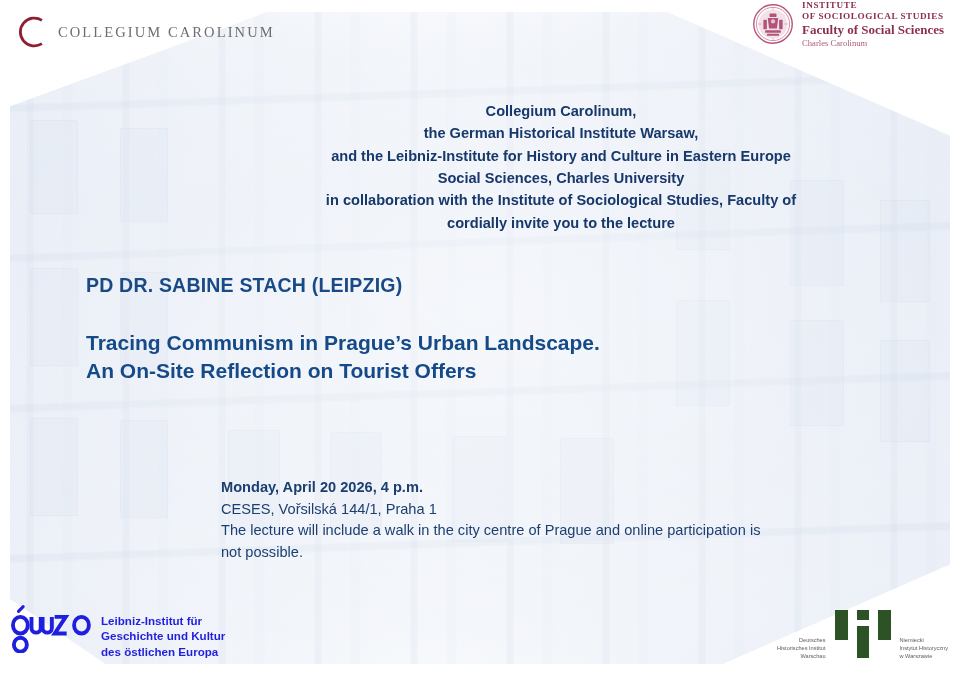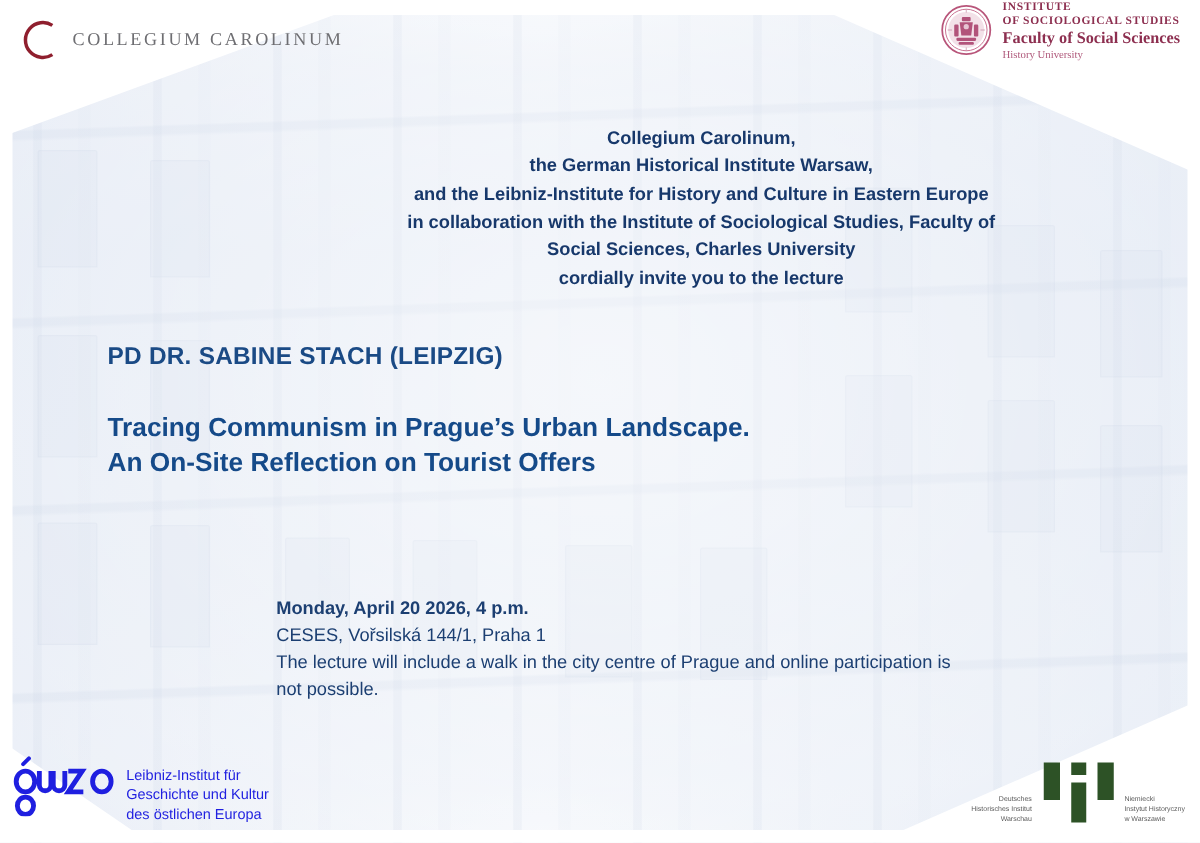--- a/index.html
+++ b/index.html
@@ -334,7 +334,7 @@
         <div class="iss-l1">INSTITUTE</div>
         <div class="iss-l2">OF SOCIOLOGICAL STUDIES</div>
         <div class="iss-l3">Faculty of Social Sciences</div>
-        <div class="iss-l4">History University</div>
+        <div class="iss-l4">Charles Carolinum</div>
       </div>
     </div>
 

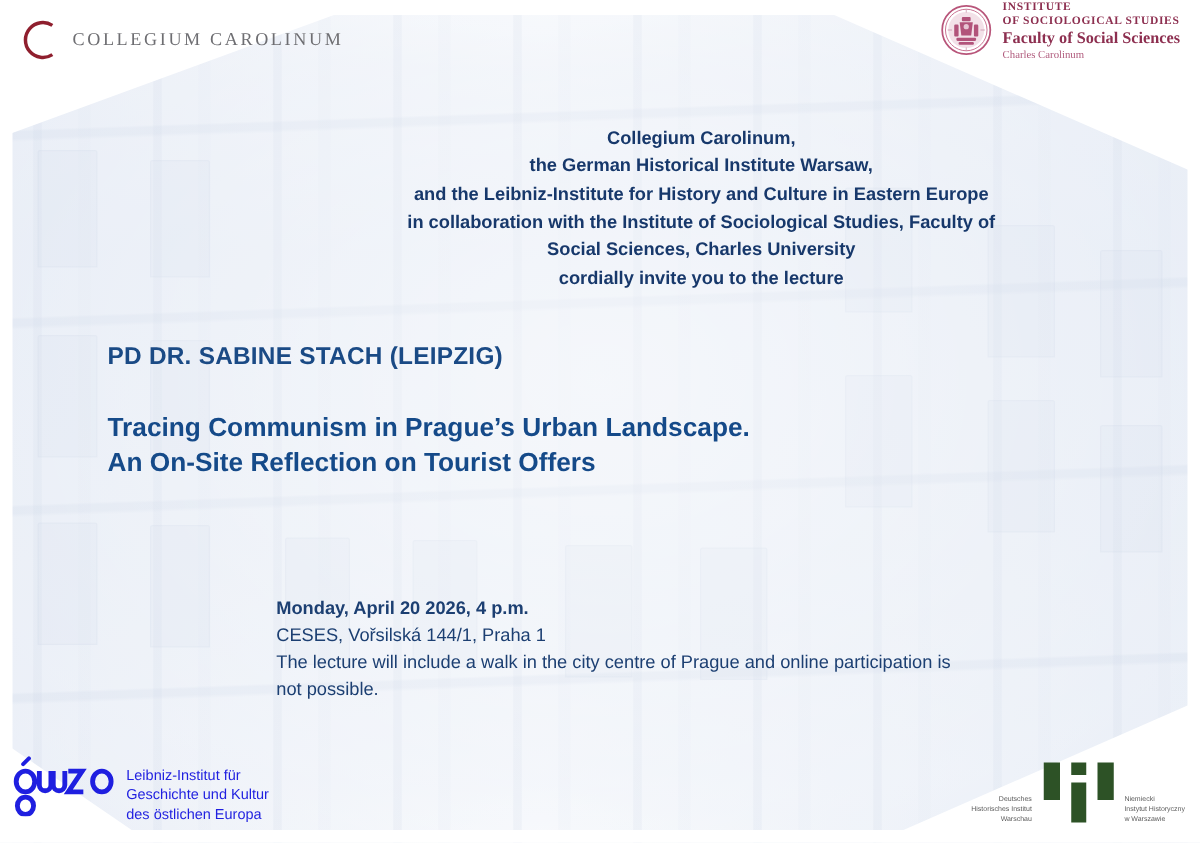--- a/index.html
+++ b/index.html
@@ -342,8 +342,8 @@
       <div>Collegium Carolinum,</div>
       <div>the German Historical Institute Warsaw,</div>
       <div>and the Leibniz-Institute for History and Culture in Eastern Europe</div>
+      <div>Social Sciences, Charles University</div>
       <div>in collaboration with the Institute of Sociological Studies, Faculty of</div>
-      <div>Social Sciences, Charles University</div>
       <div>cordially invite you to the lecture</div>
     </div>
 

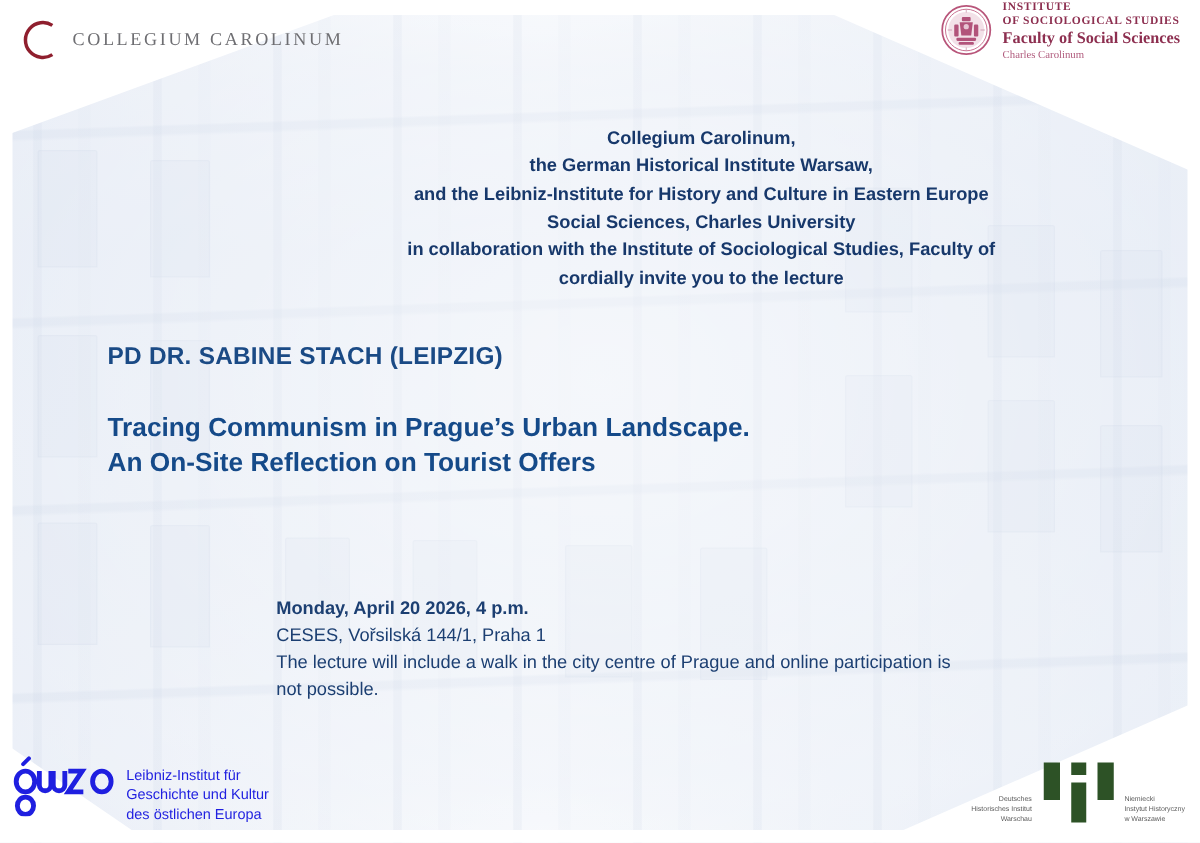--- a/index.html
+++ b/index.html
@@ -223,7 +223,7 @@
   .gwzo-text {
     color: #1f1fe0;
     font-size: 11.6px;
-    font-weight: normal;
+    font-weight: bold;
     line-height: 1.36;
     white-space: nowrap;
     margin-top: 16px;

